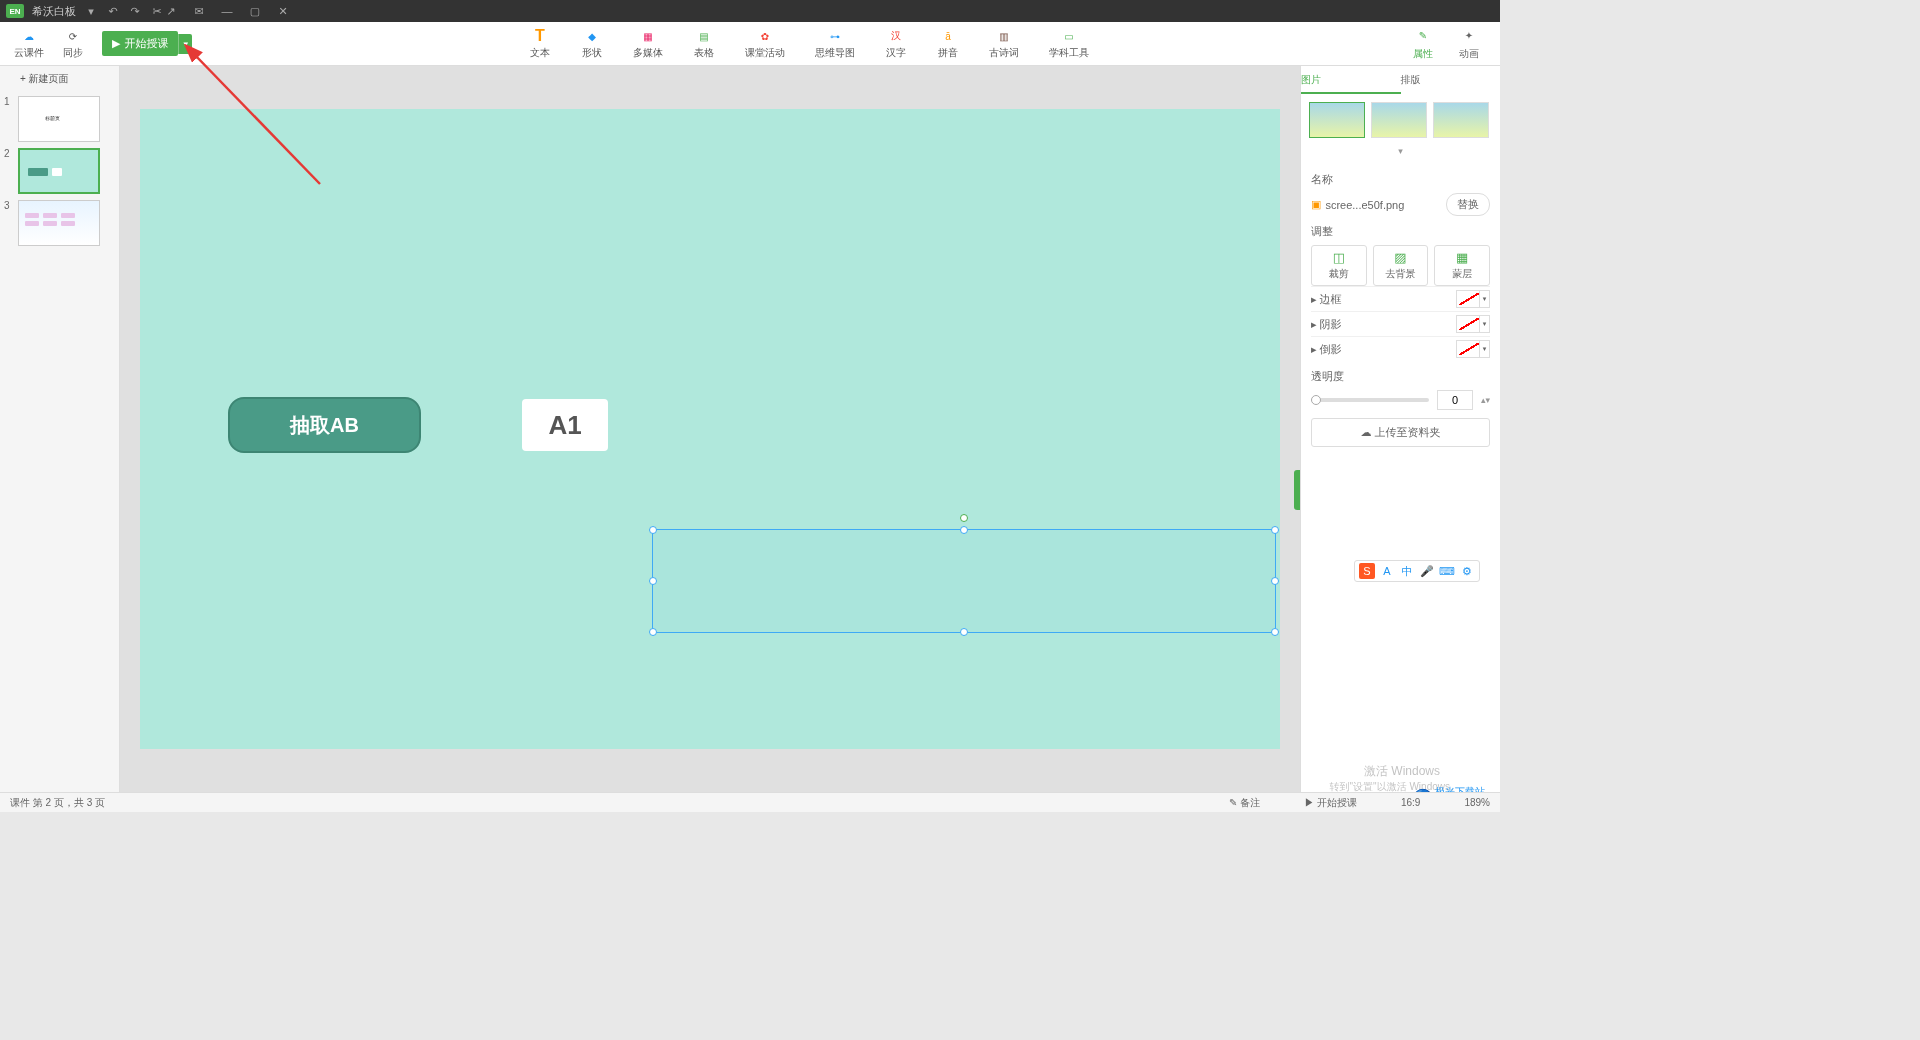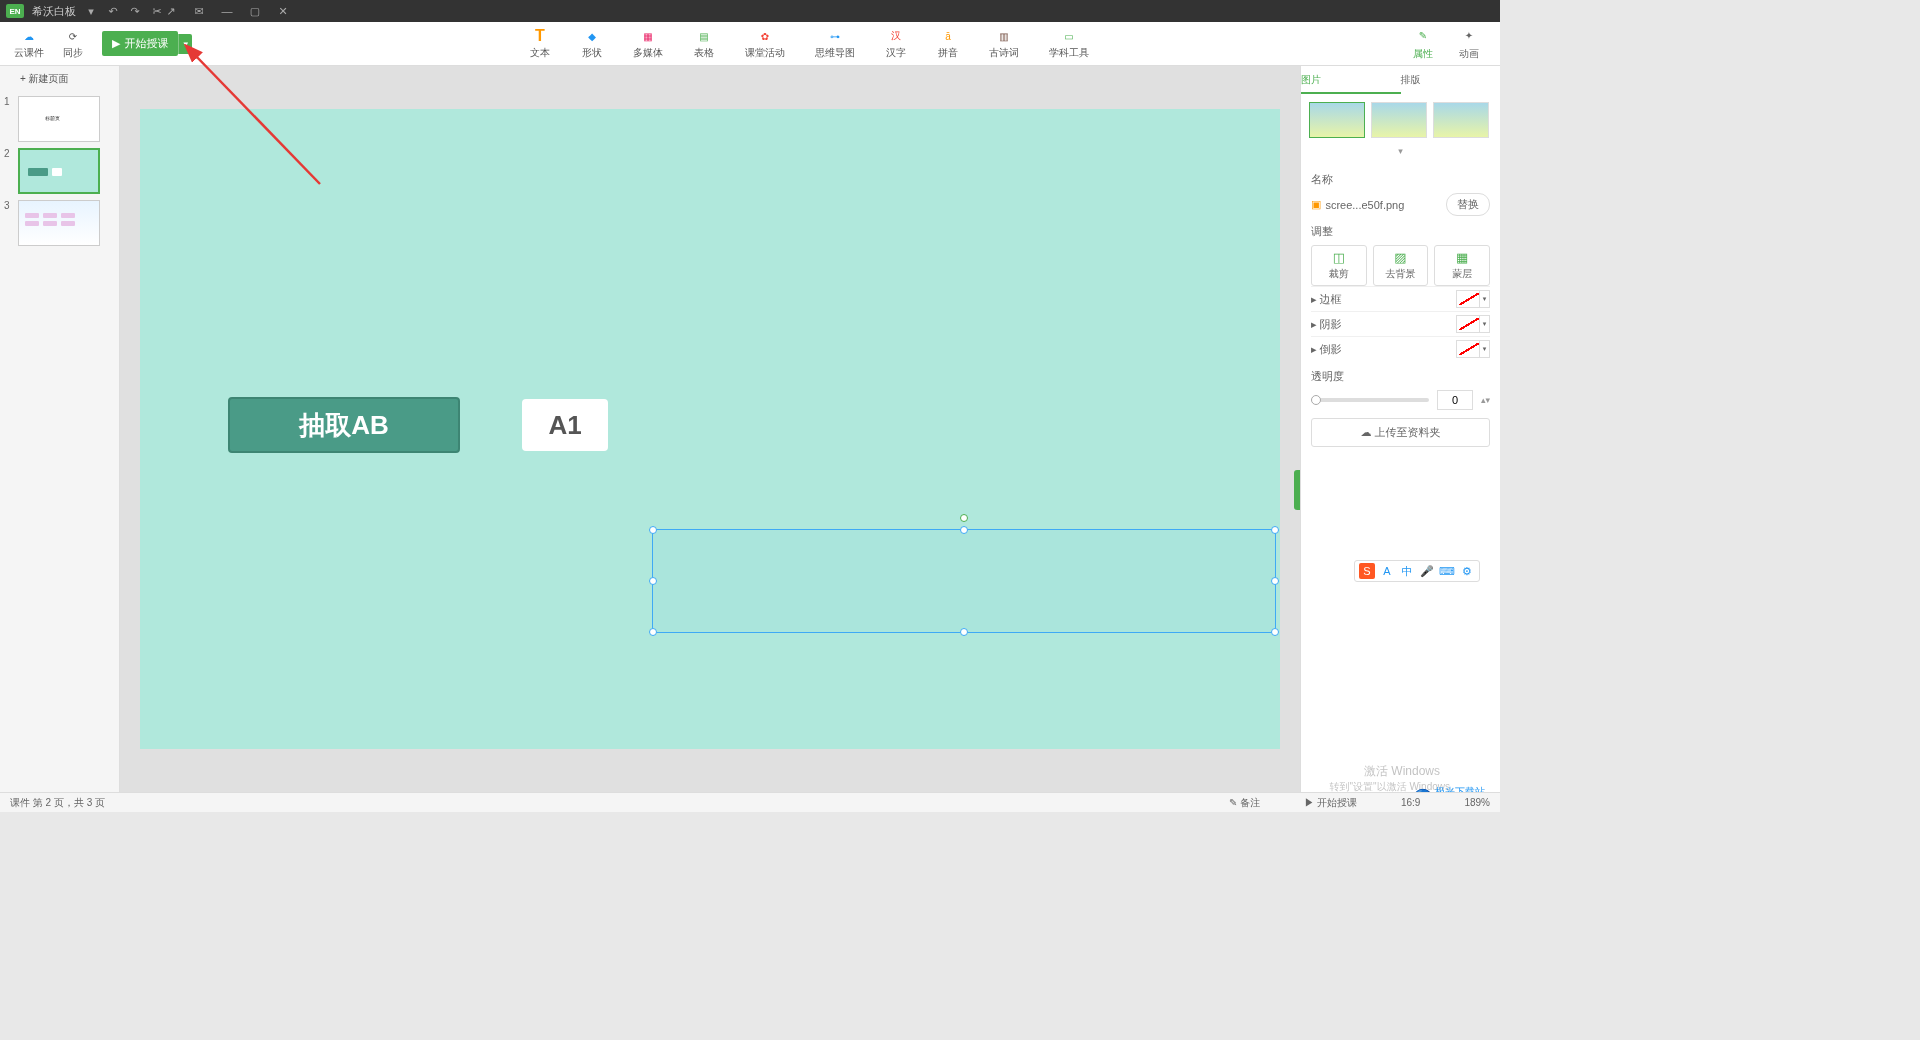--- a/index.html
+++ b/index.html
@@ -43,7 +43,7 @@
 
 .canvas-area { position: absolute; left: 120px; top: 66px; right: 200px; bottom: 20px; background: #e0e0e0; display:flex;align-items:center;justify-content:center;}
 .slide { width: 1140px; height: 640px; background: #b0e8dc; position: relative; }
-.draw-btn { position: absolute; top: 288px; left: 88px; width: 232px; height: 56px; background: #4a9b87; border: 2px solid #3d8573; border-radius: 4px; display: flex; align-items: center; justify-content: center; color: #fff; font-size: 26px; font-weight: bold; }
+.draw-btn { position: absolute; top: 288px; left: 88px; width: 193px; height: 56px; background: #4a9b87; border: 2px solid #3d8573; border-radius: 16px; display: flex; align-items: center; justify-content: center; color: #fff; font-size: 20px; font-weight: bold; }
 .a1-box { position: absolute; top: 290px; left: 382px; width: 86px; height: 52px; background: #fff; border-radius: 4px; display: flex; align-items: center; justify-content: center; color: #555; font-size: 26px; font-weight: bold; }
 .selection { position: absolute; top: 420px; left: 512px; width: 624px; height: 104px; border: 1px solid #3fa9f5; background: rgba(63,169,245,0.05);}
 .sel-handle { width: 8px; height: 8px; background: #fff; border: 1px solid #3fa9f5; position: absolute; border-radius:4px;}

